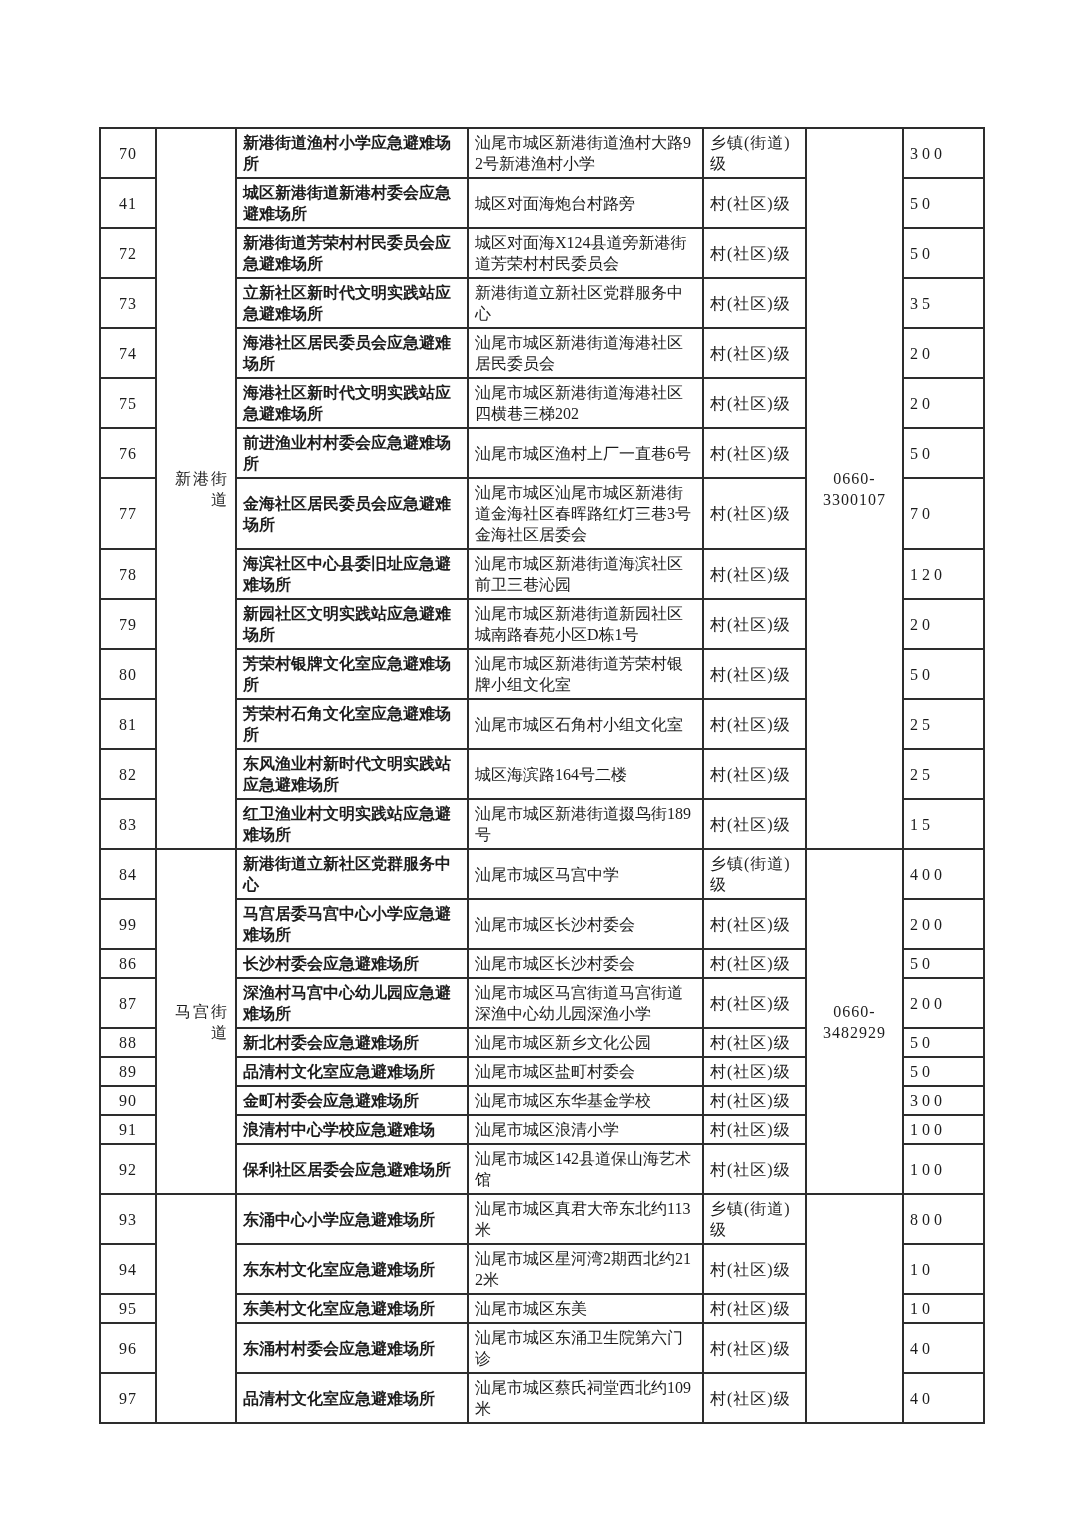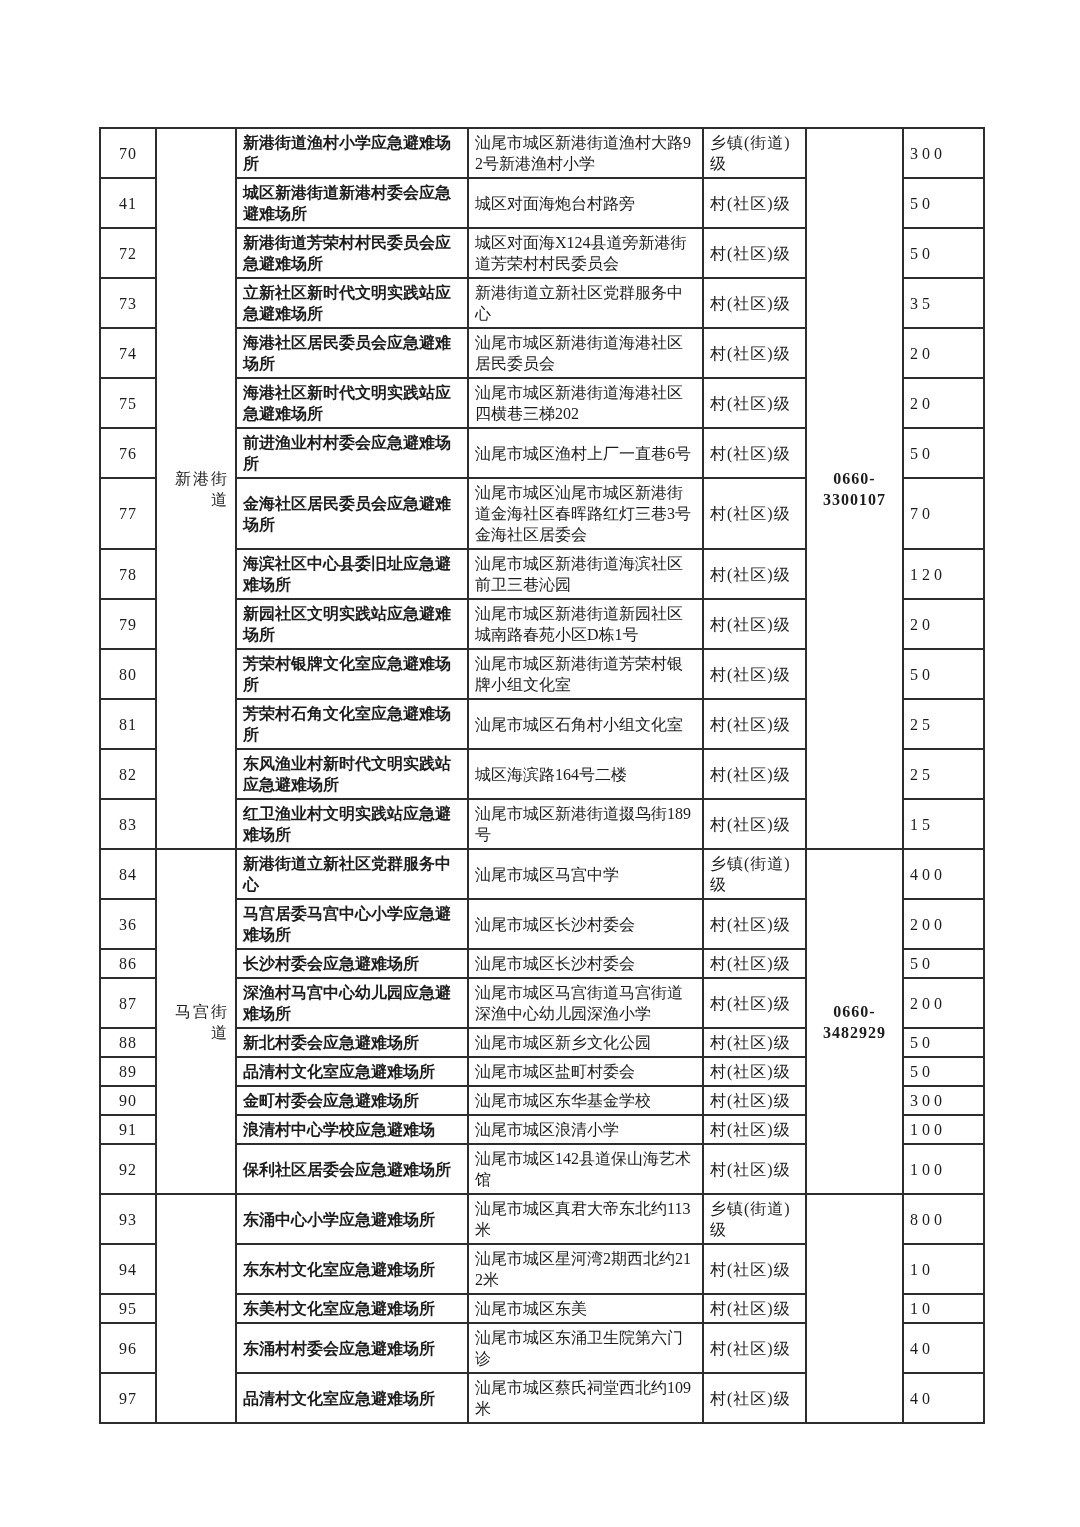--- a/index.html
+++ b/index.html
@@ -61,7 +61,6 @@
     font-size: 15px;
     letter-spacing: 1px;
     white-space: pre-line;
-    font-weight: bold;
   }
   td.c-cap {
     text-align: left;

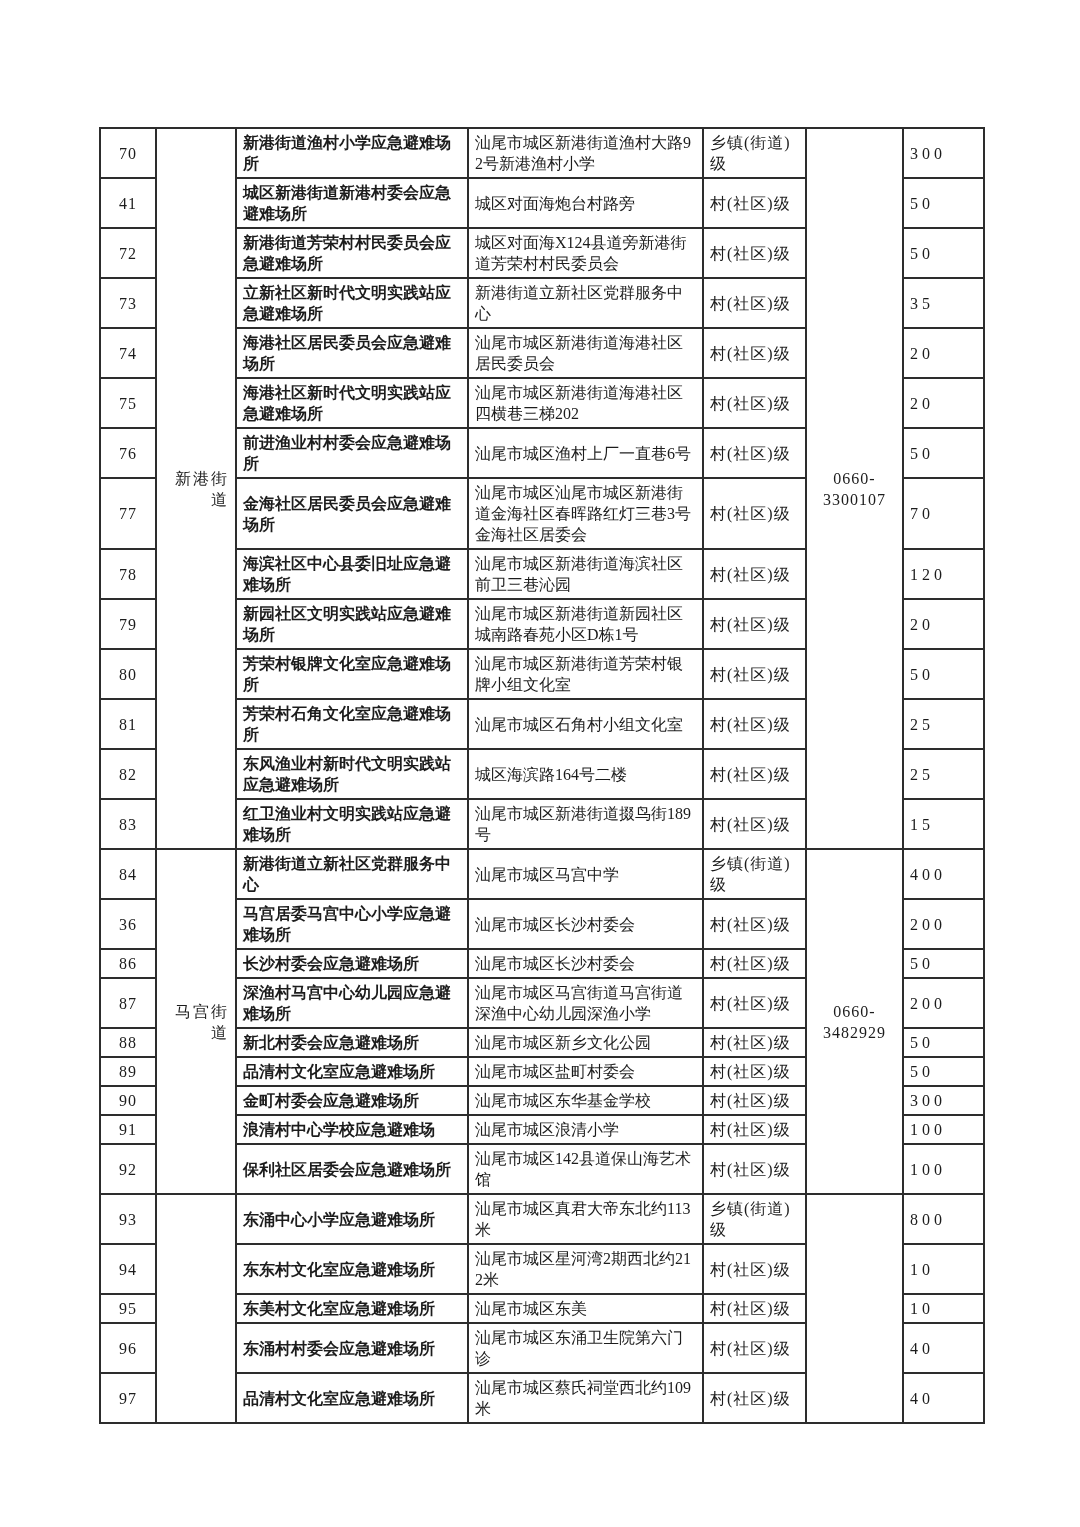--- a/index.html
+++ b/index.html
@@ -197,7 +197,7 @@
           <td class="c-cap">400</td>
         </tr>
         <tr>
-          <td class="c-no">36</td>
+          <td class="c-no">99</td>
           <td class="c-name">马宫居委马宫中心小学应急避难场所</td>
           <td class="c-addr">汕尾市城区长沙村委会</td>
           <td class="c-level">村(社区)级</td>

